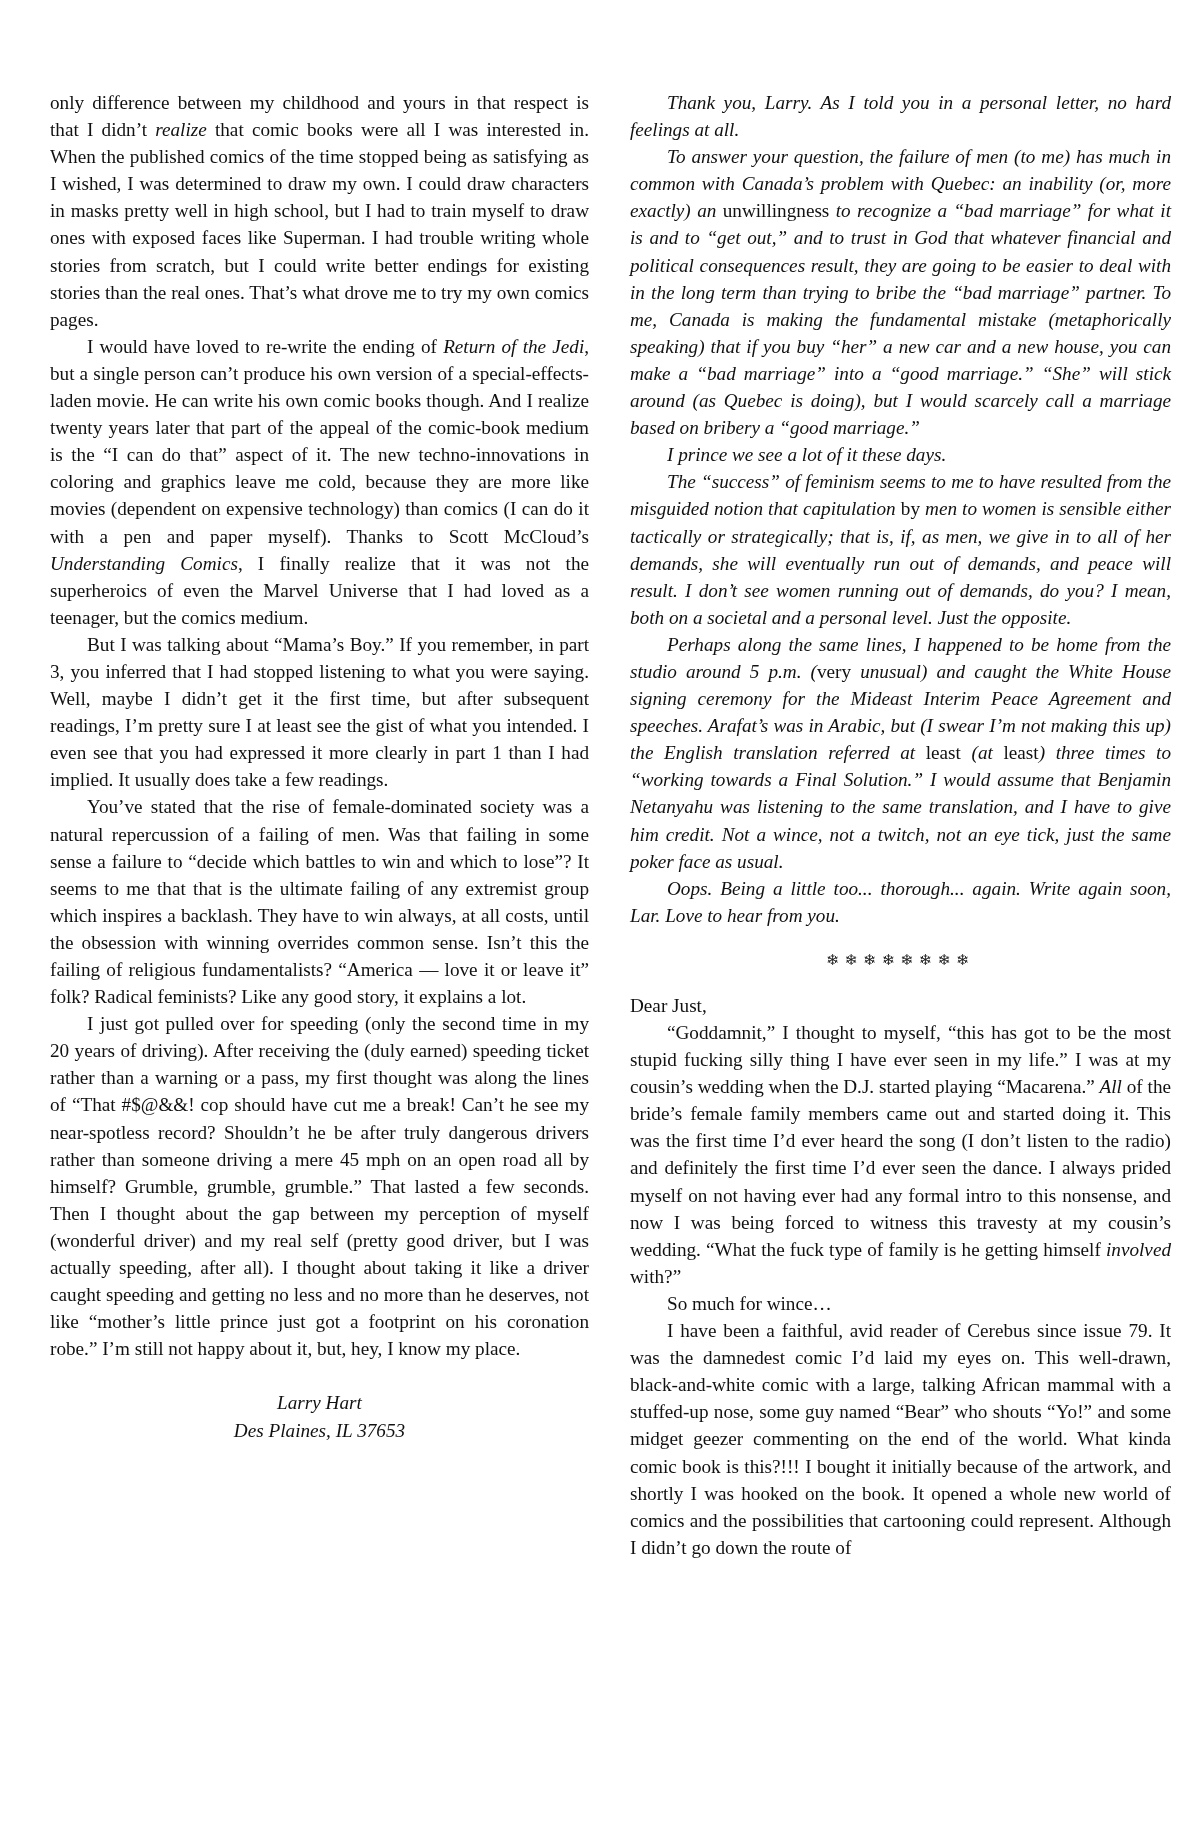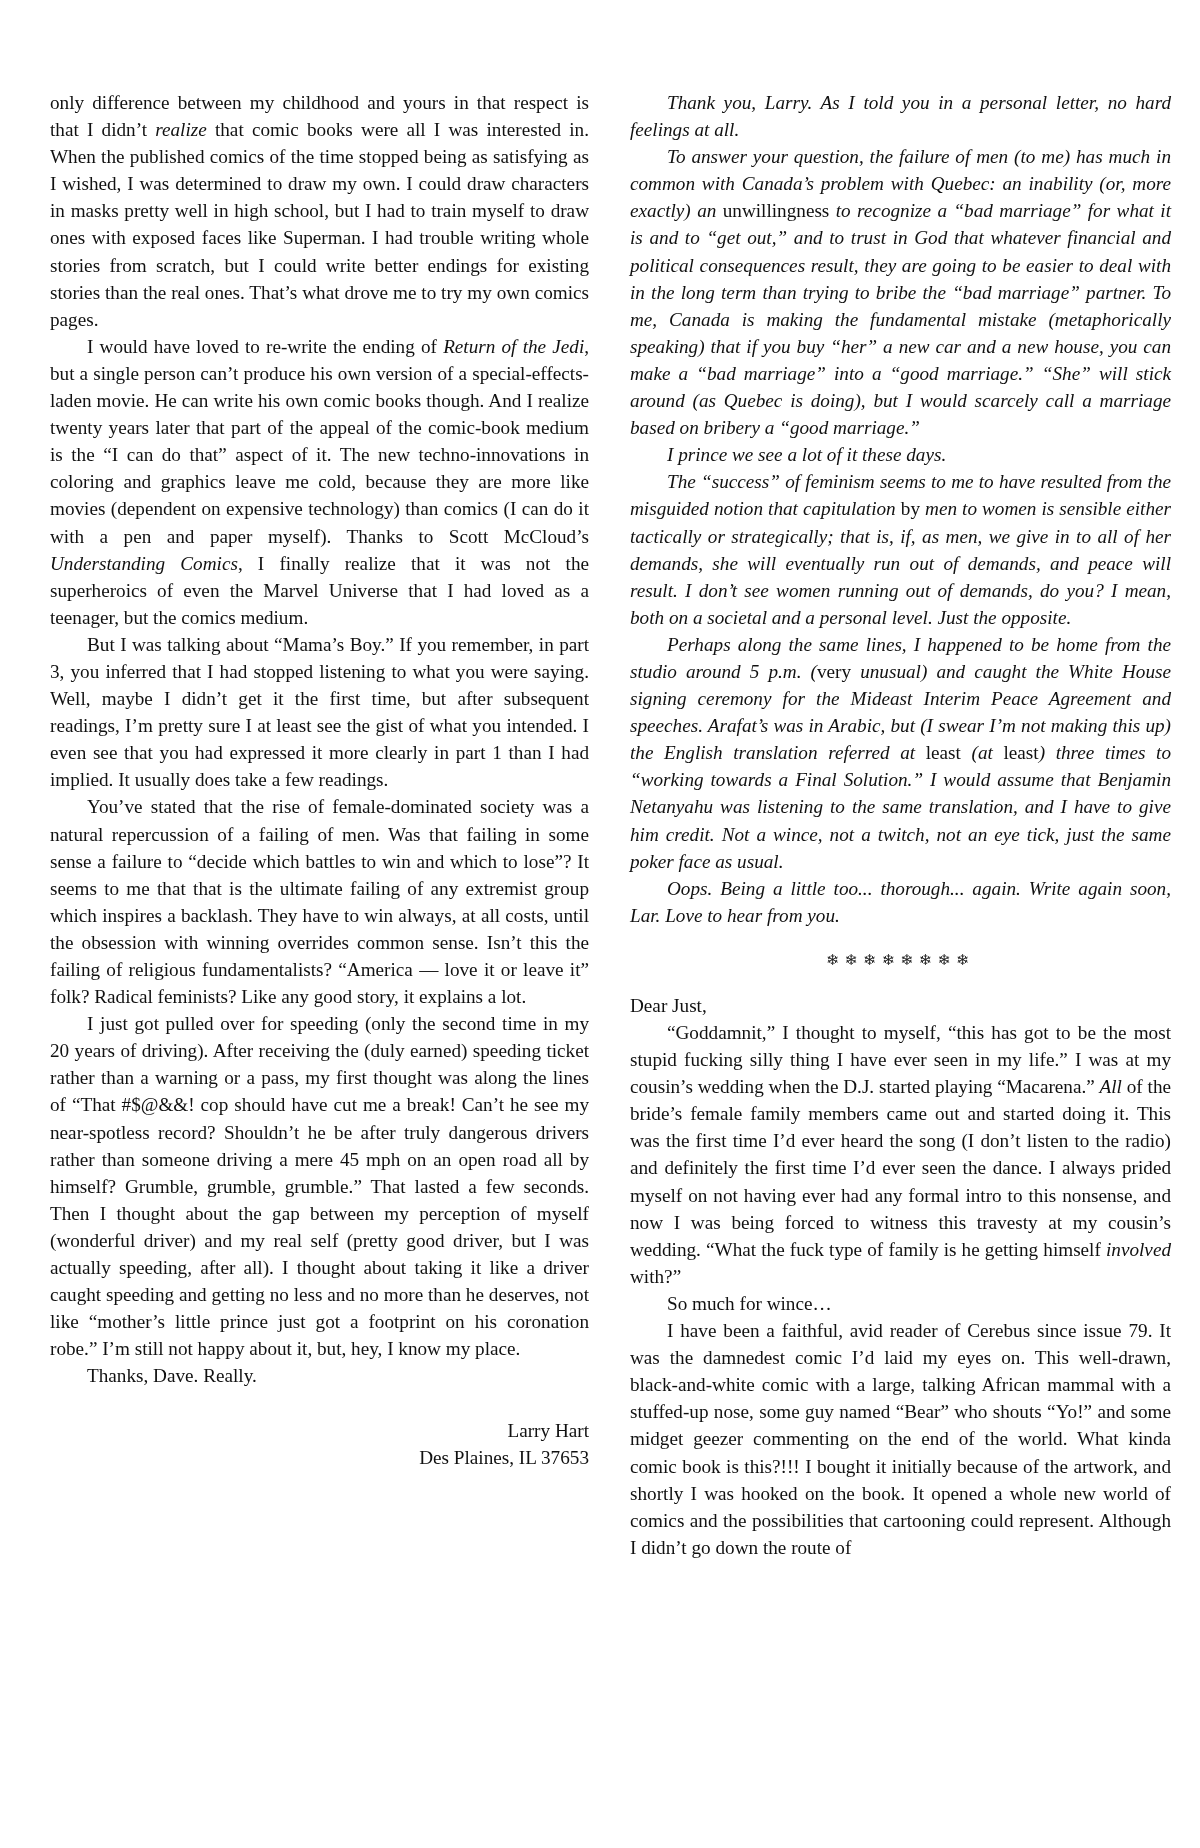--- a/index.html
+++ b/index.html
@@ -98,9 +98,6 @@
       <p>
         <span>I just got pulled over for speeding (only the second time in my 20 years of driving).  After receiving the (duly earned) speeding ticket rather than a warning or a pass, my first thought was along the lines of “That #$@&amp;&amp;! cop should have cut me a break!  Can’t he see my near-spotless record?  Shouldn’t he be after truly dangerous drivers rather than someone driving a mere 45 mph on an open road all by himself?  Grumble, grumble, grumble.”  That lasted a few seconds.  Then I thought about the gap between my percep­tion of myself (wonderful driver) and my real self (pretty good driver, but I was actually speeding, after all).  I thought about taking it like a driver caught speeding and getting no less and no more than he deserves, not like “mother’s little prince just got a footprint on his coronation robe.”  I’m still not happy about it, but, hey, I know my place.</span>
       </p>
-      <p>
-        <span>Thanks, Dave.  Really.</span>
-      </p>
     </div>
 
     <div class="signature">

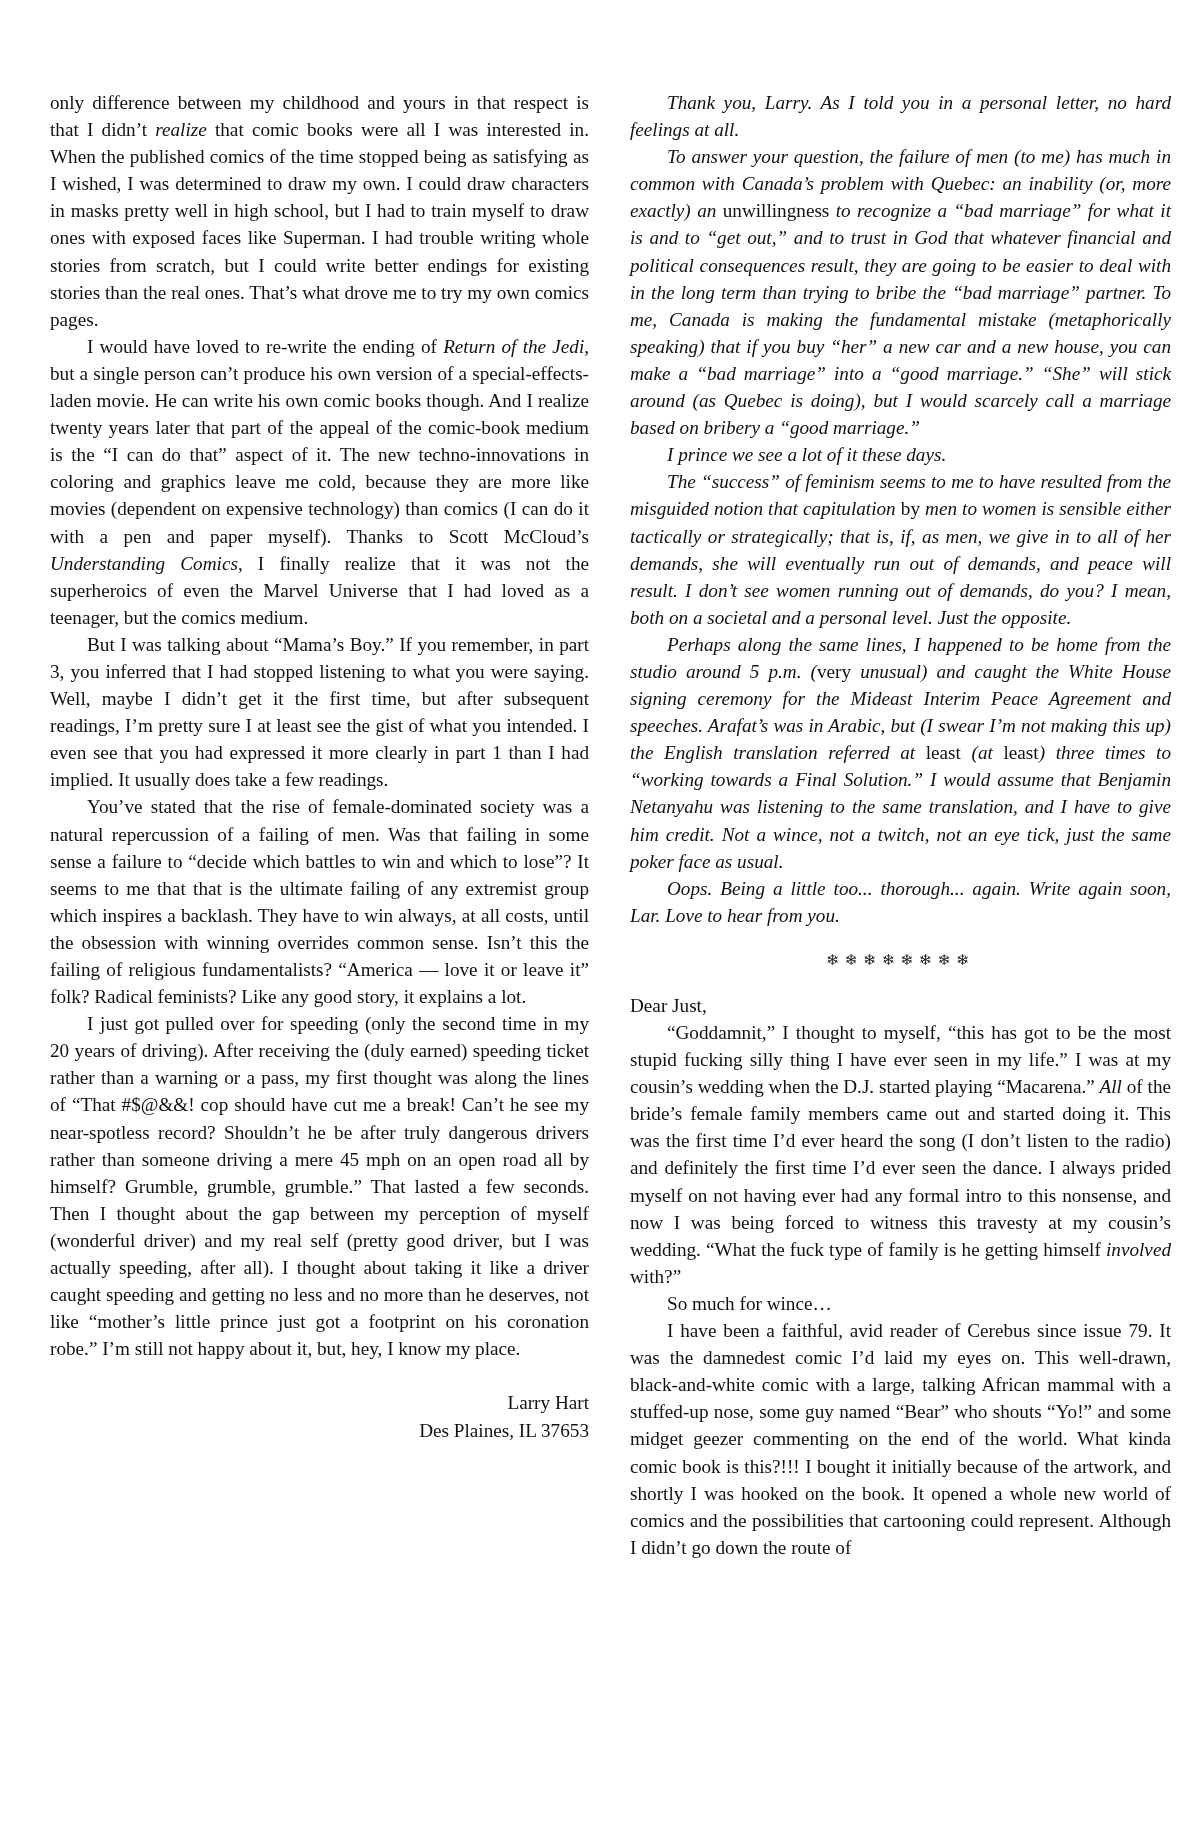--- a/index.html
+++ b/index.html
@@ -56,7 +56,8 @@
     }
     .signature {
       margin-top: 27px;
-      text-align: right;
+      text-align: center;
+      font-style: italic;
     }
     .signature div {
       text-indent: 0;

